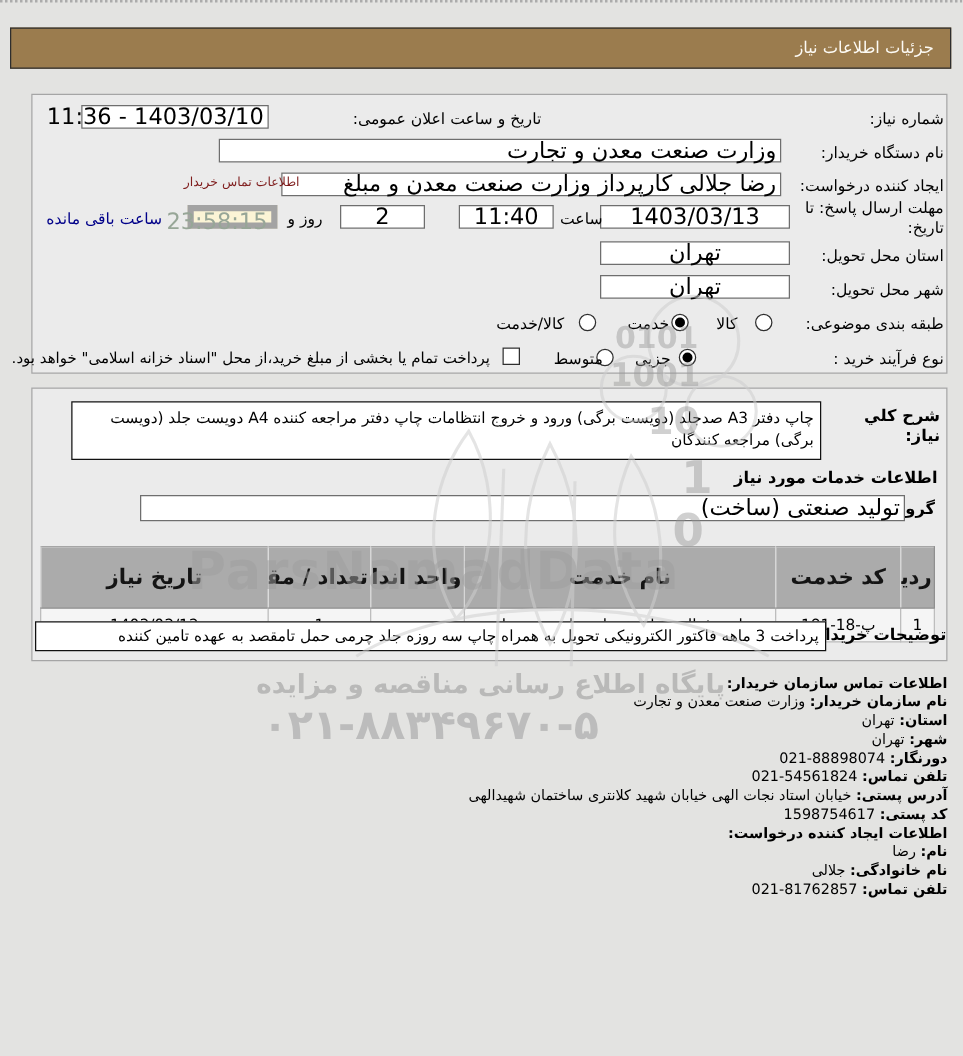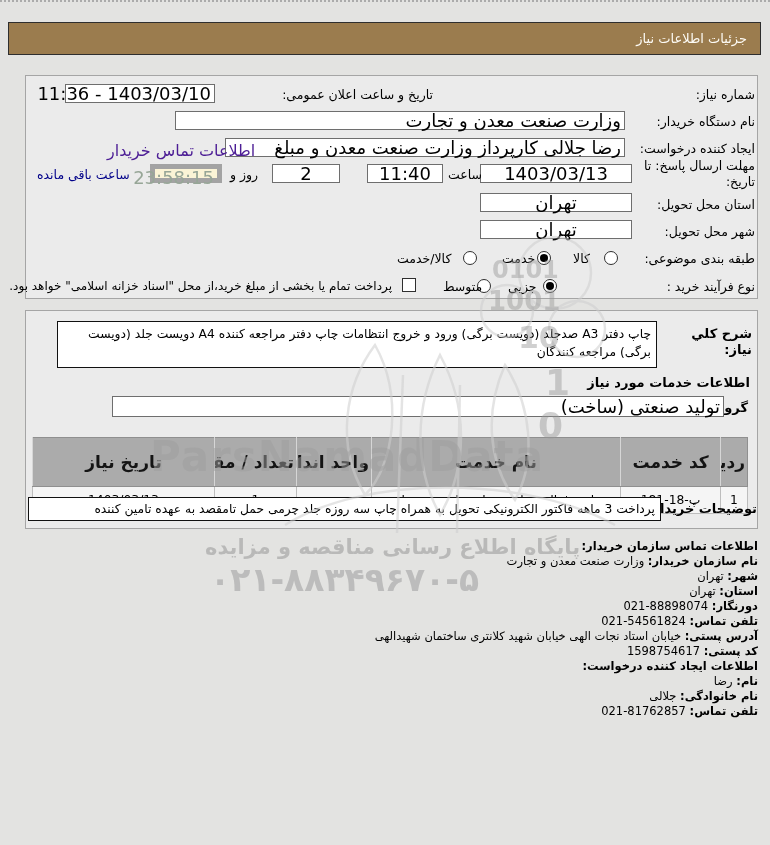--- a/index.html
+++ b/index.html
@@ -18,7 +18,7 @@
        height:19px;line-height:17px;font-size:18px;padding:0 3px;white-space:nowrap;z-index:2;}
   .center{text-align:center;}
   .right{text-align:right;}
-  .link{position:absolute;font-size:16px;color:#4c1d95;white-space:nowrap;cursor:pointer;z-index:2;}
+  .link{position:absolute;font-size:10px;color:#7f1d1d;white-space:nowrap;cursor:pointer;z-index:2;margin-left:40px;}
   .navy{color:#000089;}
   .cdown{background:#fbf4d6;border:5px solid #a3a3a3;color:#97a697;}
   .rd{position:absolute;width:12px;height:12px;border:1px solid #2f2f2f;border-radius:50%;

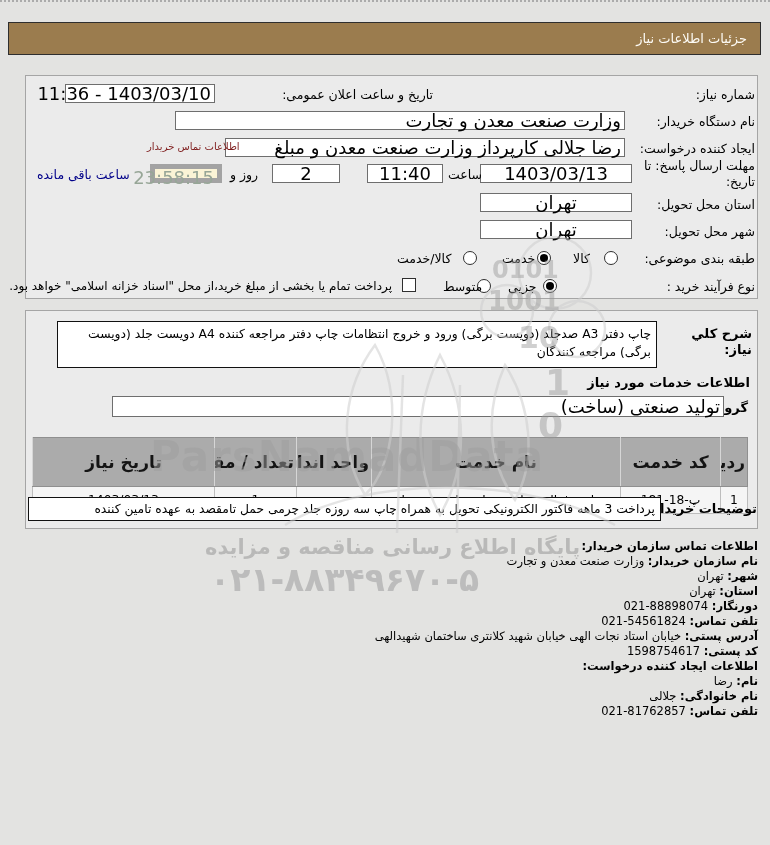--- a/index.html
+++ b/index.html
@@ -142,8 +142,8 @@
   <div class="contact">
     <div class="bl">اطلاعات تماس سازمان خریدار:</div>
     <div><span class="bl">نام سازمان خریدار:</span> <span>وزارت صنعت معدن و تجارت</span></div>
+    <div><span class="bl">استان:</span> <span>تهران</span></div>
     <div><span class="bl">شهر:</span> <span>تهران</span></div>
-    <div><span class="bl">استان:</span> <span>تهران</span></div>
     <div><span class="bl">دورنگار:</span> <span>88898074-021</span></div>
     <div><span class="bl">تلفن تماس:</span> <span>54561824-021</span></div>
     <div><span class="bl">آدرس پستی:</span> <span>خیابان استاد نجات الهی خیابان شهید کلانتری ساختمان شهیدالهی</span></div>

